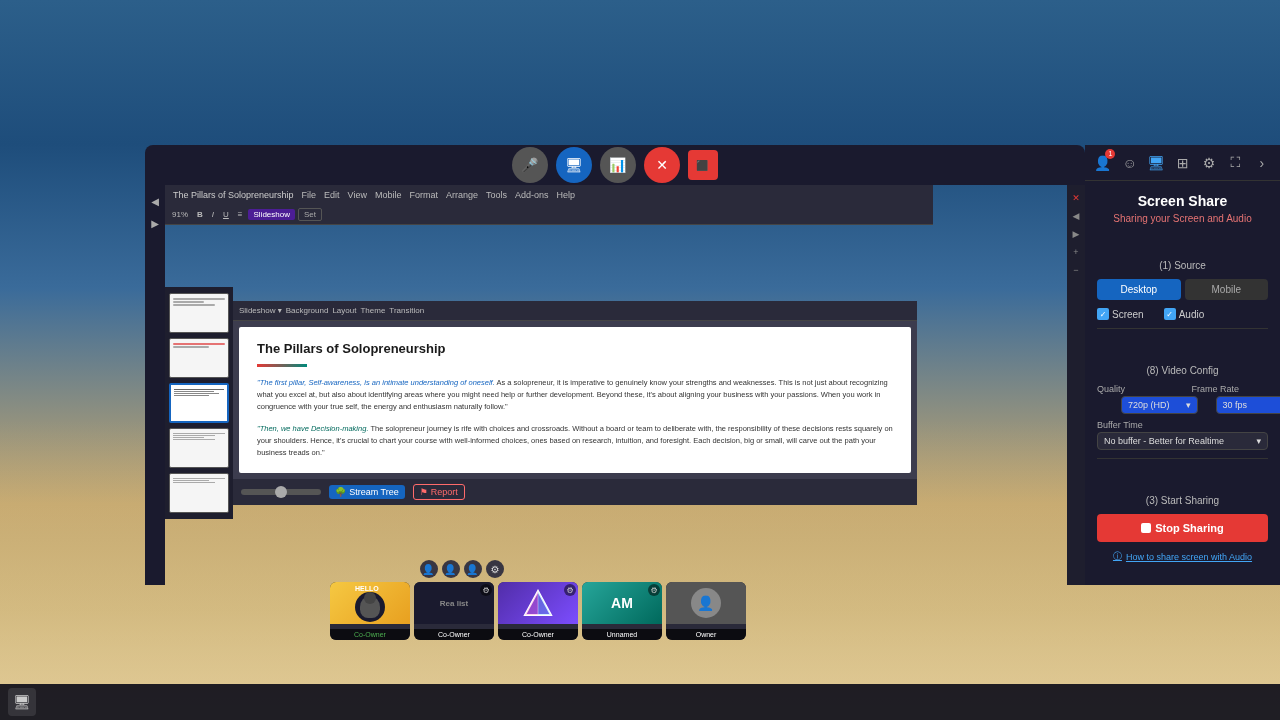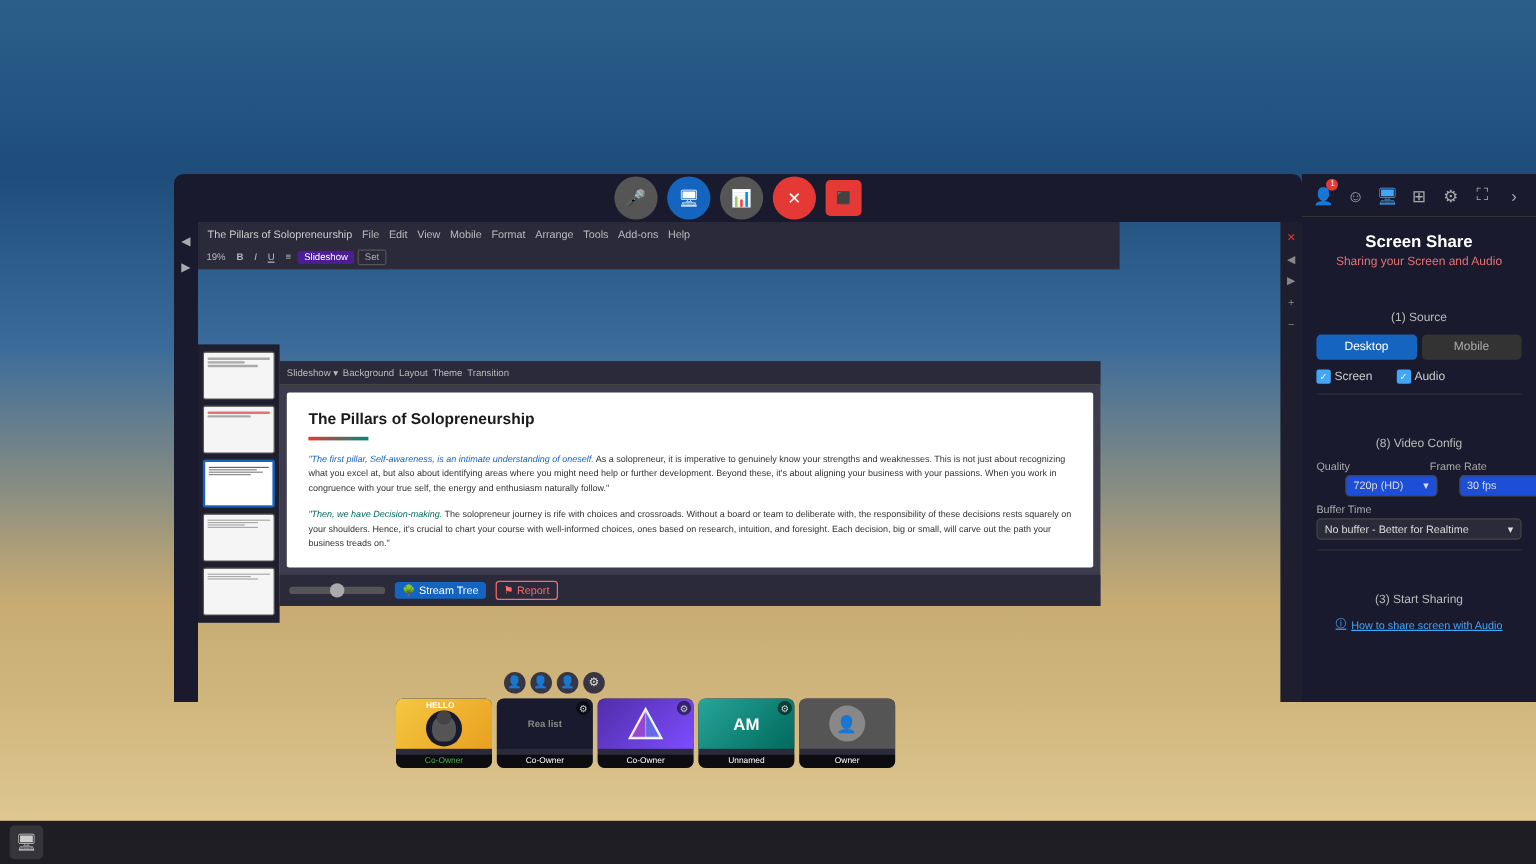--- a/index.html
+++ b/index.html
@@ -543,7 +543,7 @@
 </div>
 
 <div class="doc-toolbar-row">
-  <span class="dtb-item">19%</span>
+  <span class="dtb-item">91%</span>
   <span class="dtb-item"><b>B</b></span>
   <span class="dtb-item"><i>I</i></span>
   <span class="dtb-item"><u>U</u></span>

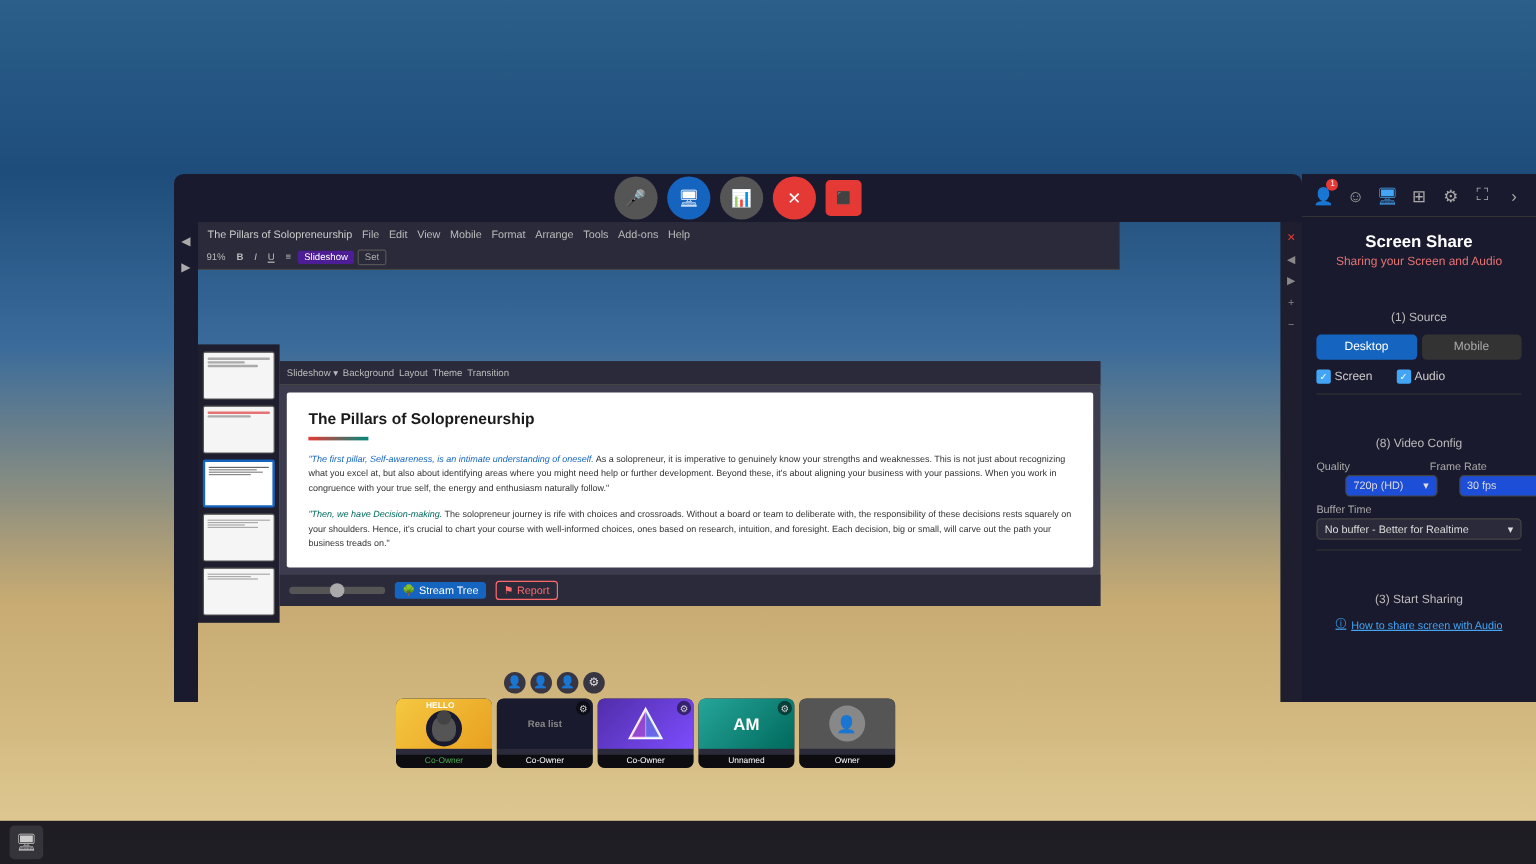--- a/index.html
+++ b/index.html
@@ -708,6 +708,10 @@
 
   <div class="section-title">(3) Start Sharing</div>
 
+  <button class="start-sharing-btn">
+    <span style="width:10px;height:10px;background:white;border-radius:2px;display:inline-block;"></span>
+    <span>Stop Sharing</span>
+  </button>
 
   <div class="help-link">
     <span>ⓘ</span>

